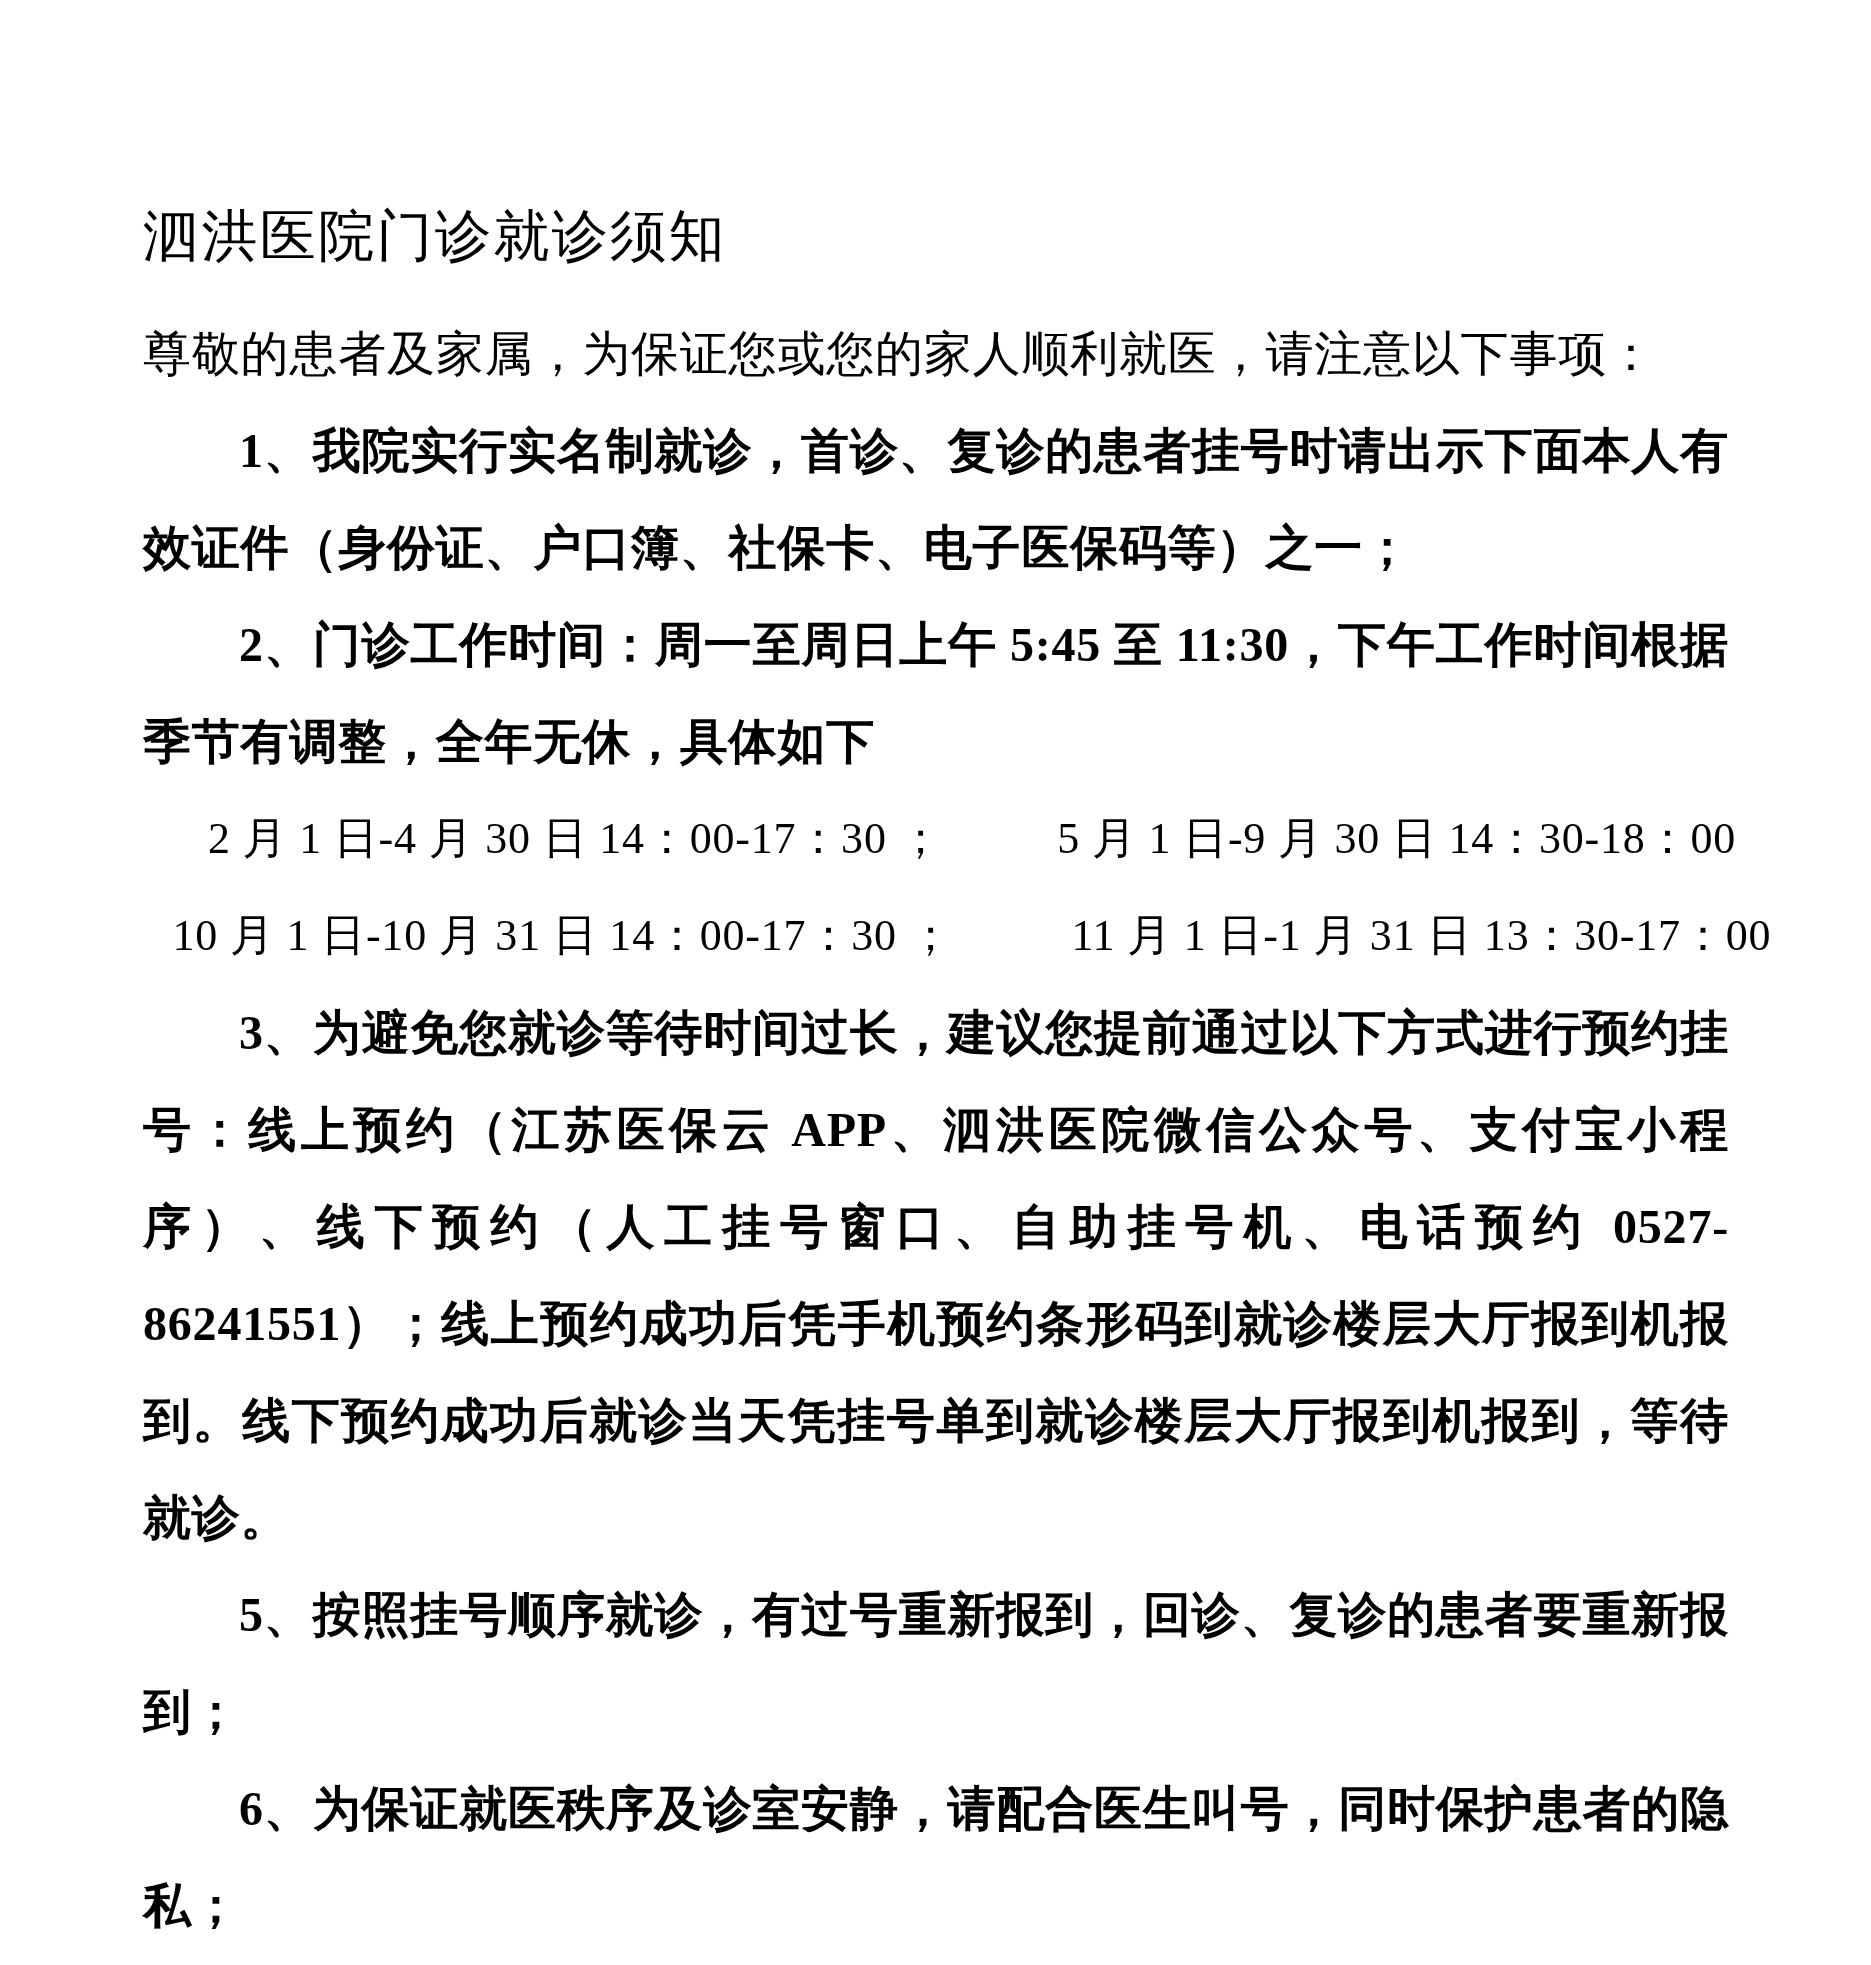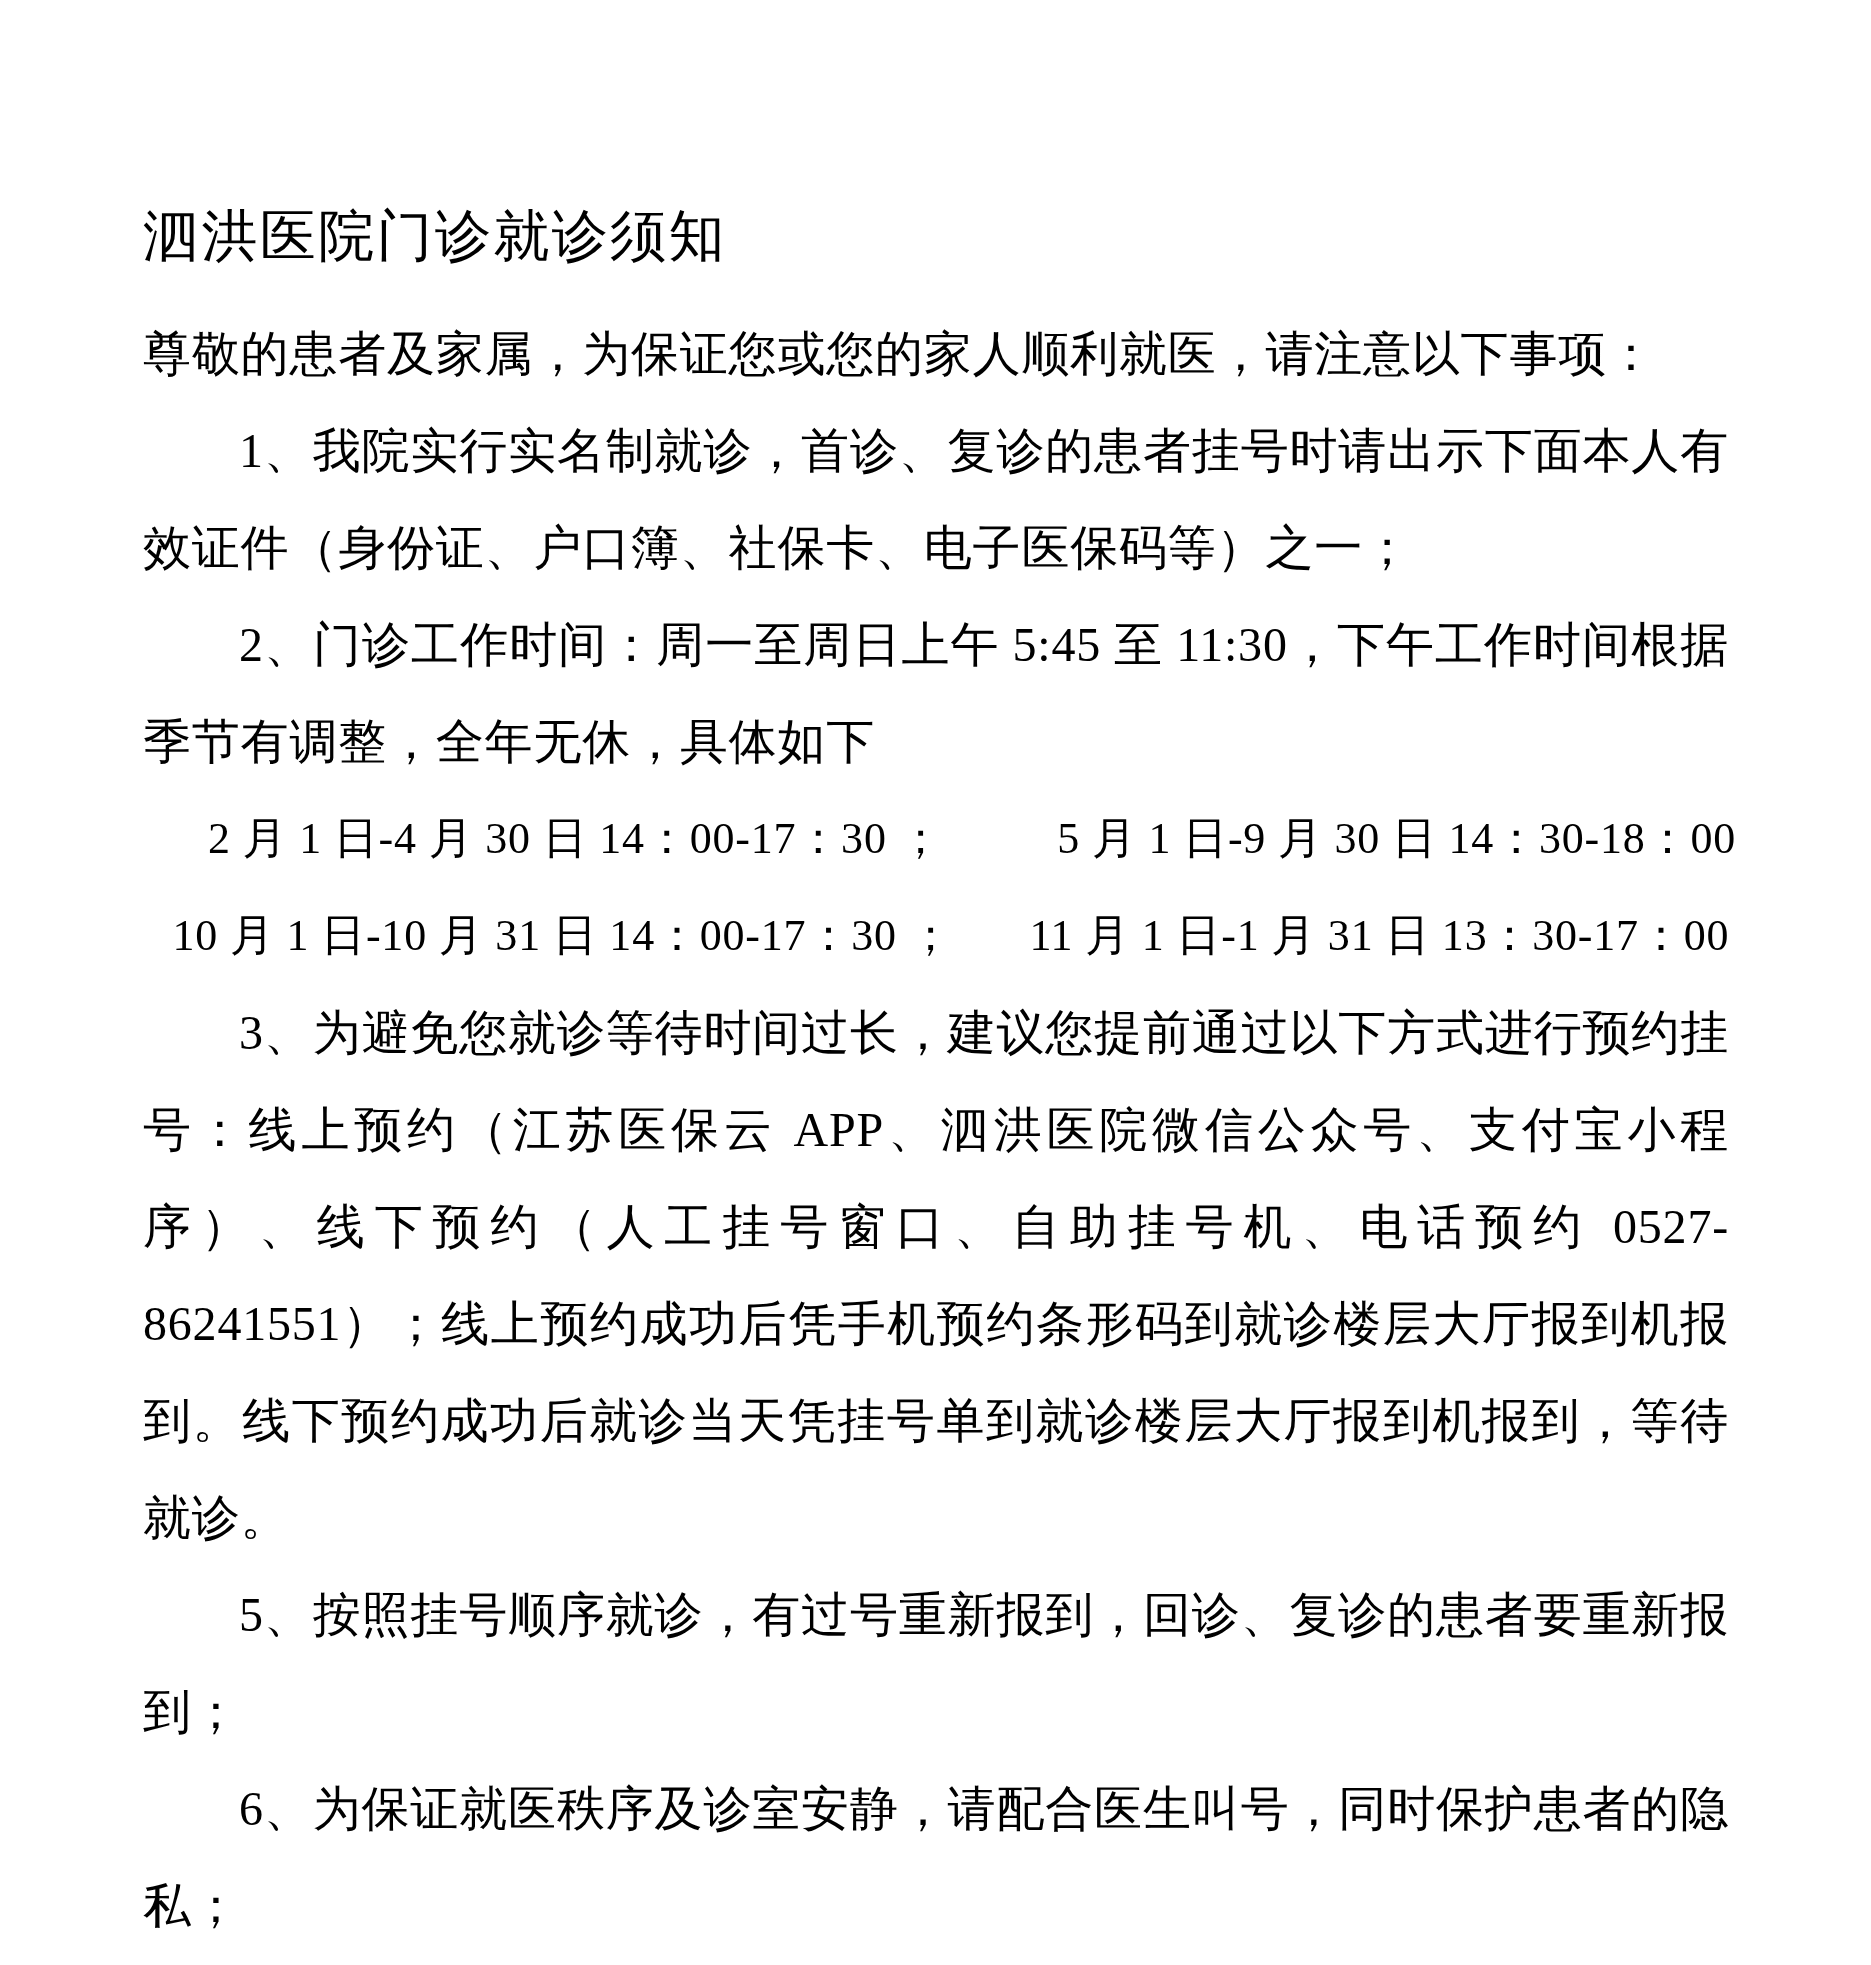--- a/index.html
+++ b/index.html
@@ -33,6 +33,7 @@
   }
   .indent {
     text-indent: 2em;
+    font-weight: bold;
   }
   .sched-row {
     display: flex;

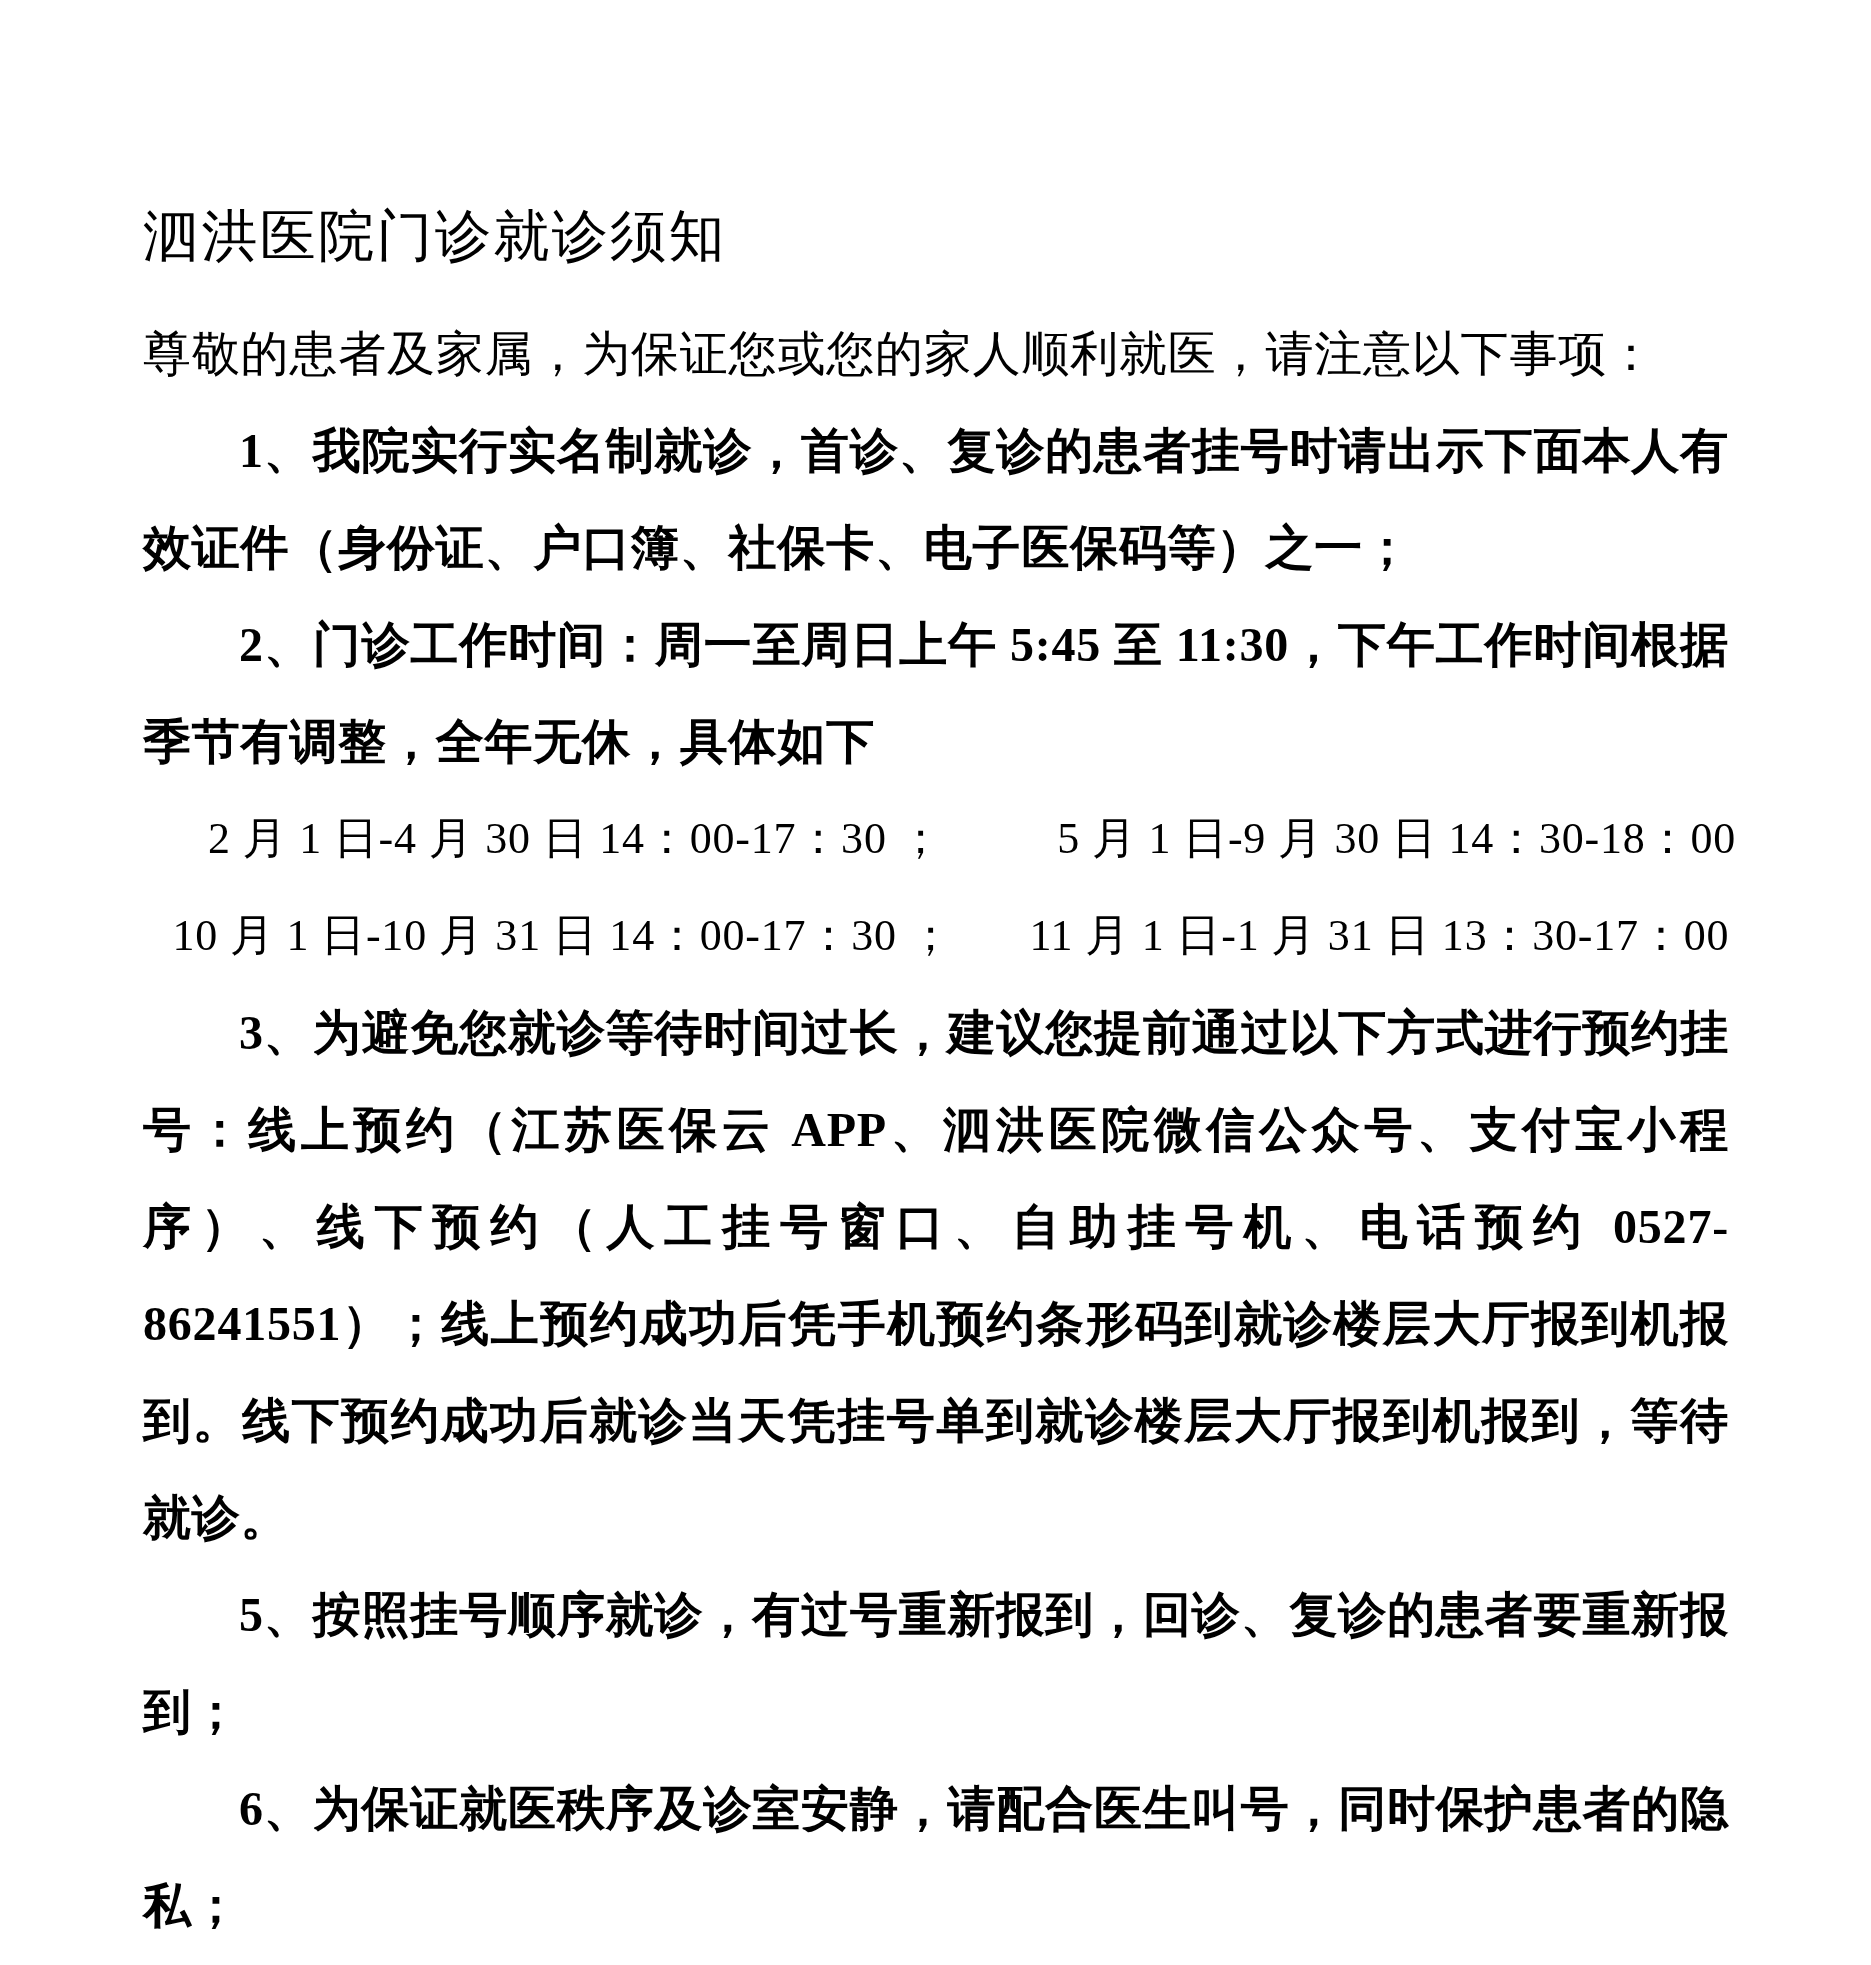--- a/index.html
+++ b/index.html
@@ -46,7 +46,7 @@
   .sched-row-1 { padding-left: 65px; }
   .sched-row-2 { padding-left: 29.5px; }
   .sched-row-1 .sched-right { margin-left: 114px; }
-  .sched-row-2 .sched-right { margin-left: 76px; }
+  .sched-row-2 .sched-right { margin-left: 118px; }
 </style>
 </head>
 <body>

